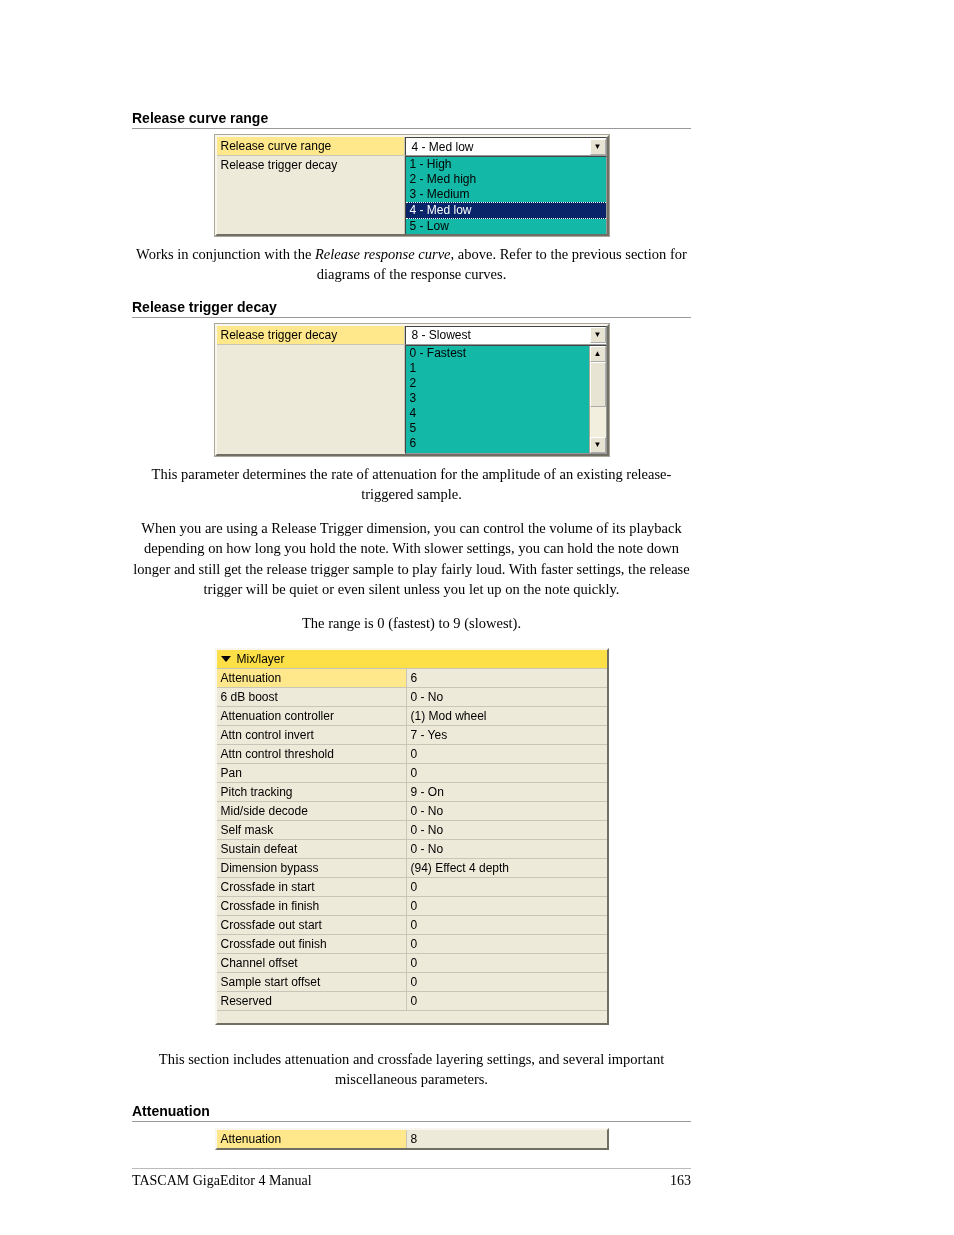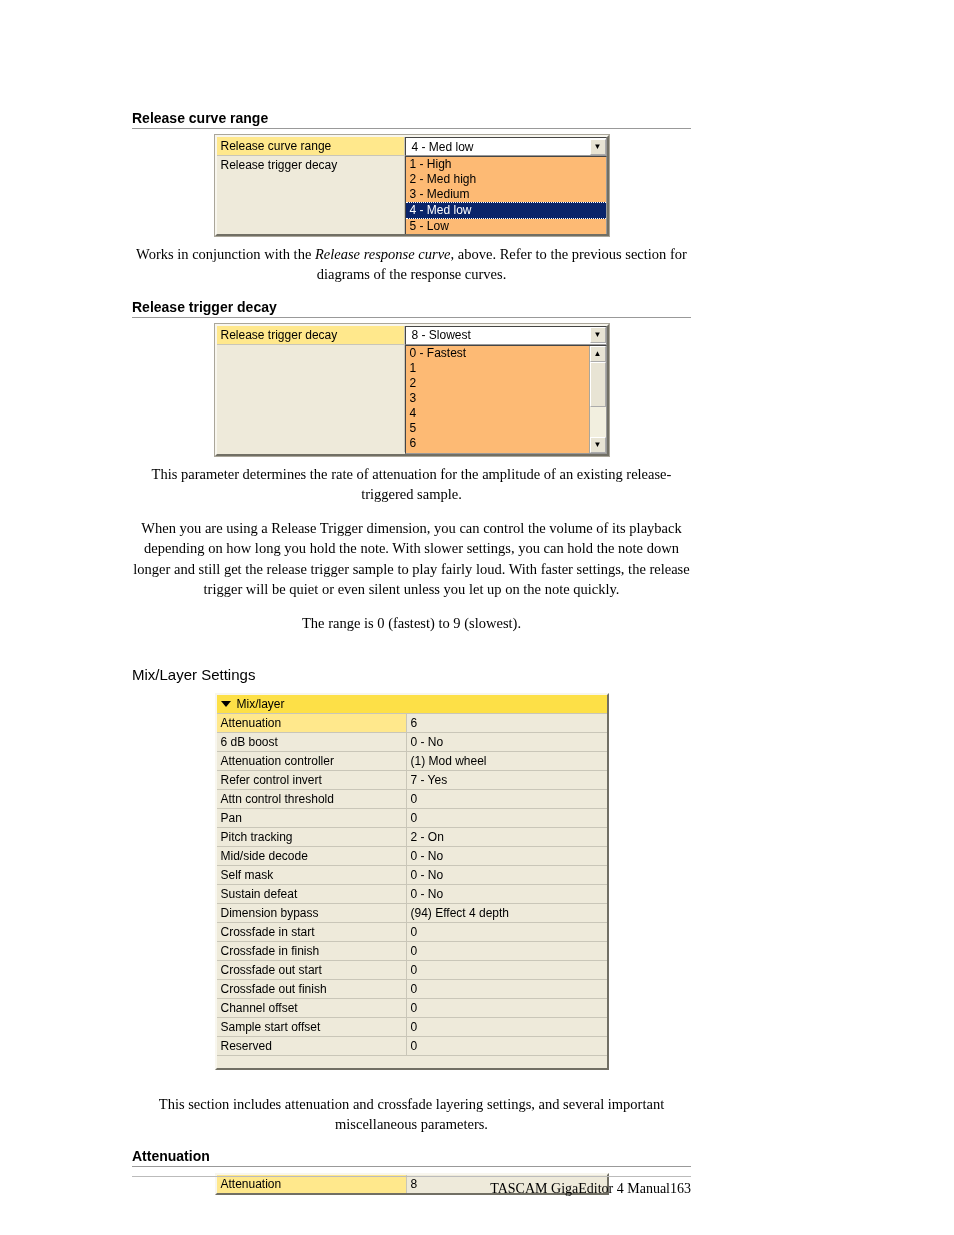--- a/index.html
+++ b/index.html
@@ -107,7 +107,7 @@
   }
   .dd-list {
     flex: 1;
-    background: #fdba74;
+    background: #14b8a6;
     border: 1px inset #999;
     position: relative;
   }

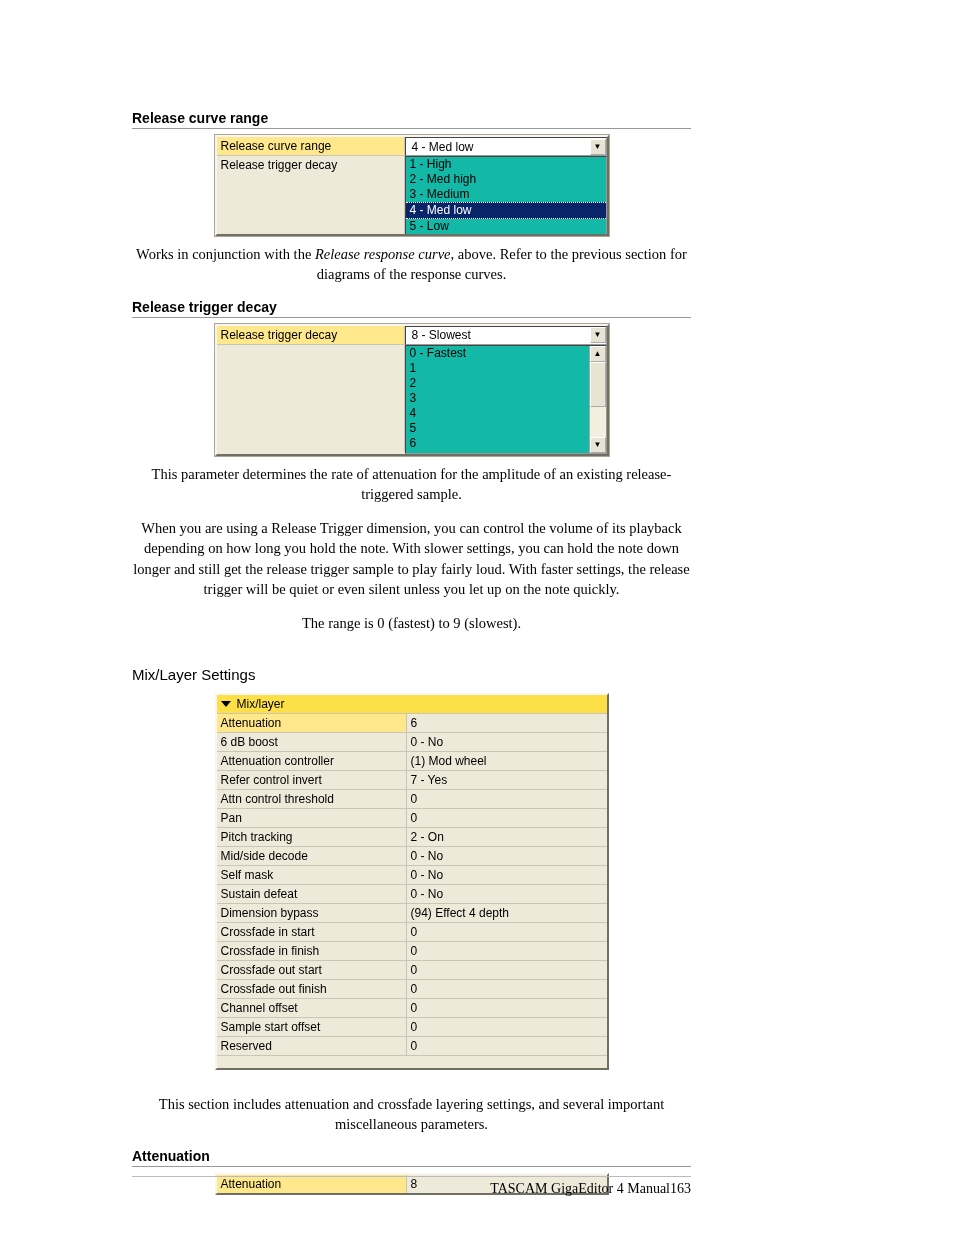--- a/index.html
+++ b/index.html
@@ -287,7 +287,6 @@
   <p class="body-text">When you are using a Release Trigger dimension, you can control the volume of its playback depending on how long you hold the note.  With slower settings, you can hold the note down longer and still get the release trigger sample to play fairly loud.  With faster settings, the release trigger will be quiet or even silent unless you let up on the note quickly.</p>
   <p class="body-text">The range is 0 (fastest) to 9 (slowest).</p>
 
-  <div class="section-sub">Mix/Layer Settings</div>
 
   <div class="mix-panel">
     <div class="mix-header">

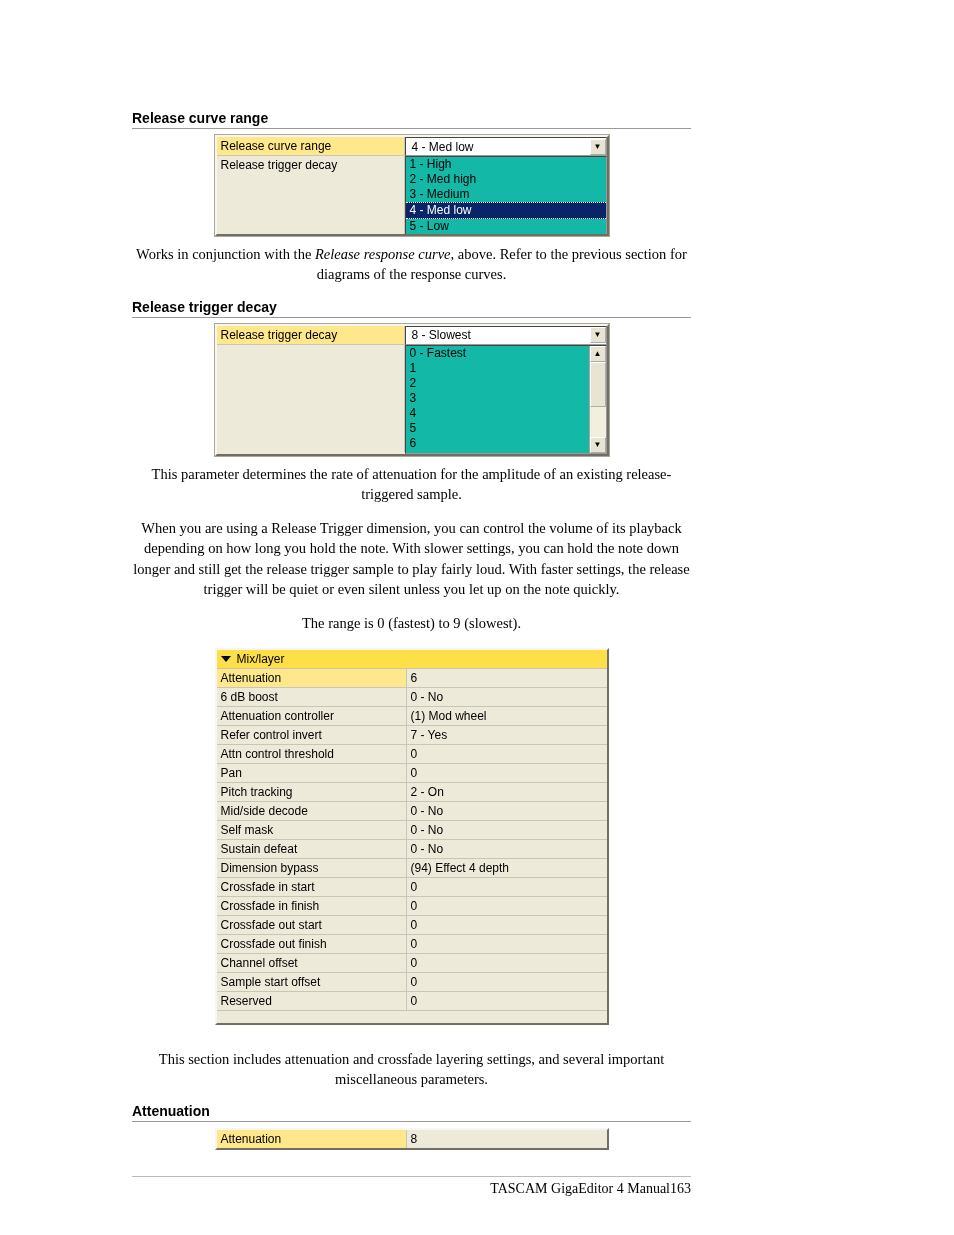--- a/index.html
+++ b/index.html
@@ -307,7 +307,7 @@
           <div class="win-value">(1) Mod wheel</div>
         </div>
         <div class="mix-row">
-          <div class="win-label">Refer control invert</div>
+          <div class="win-label">Attn control invert</div>
           <div class="win-value">7 - Yes</div>
         </div>
         <div class="mix-row">

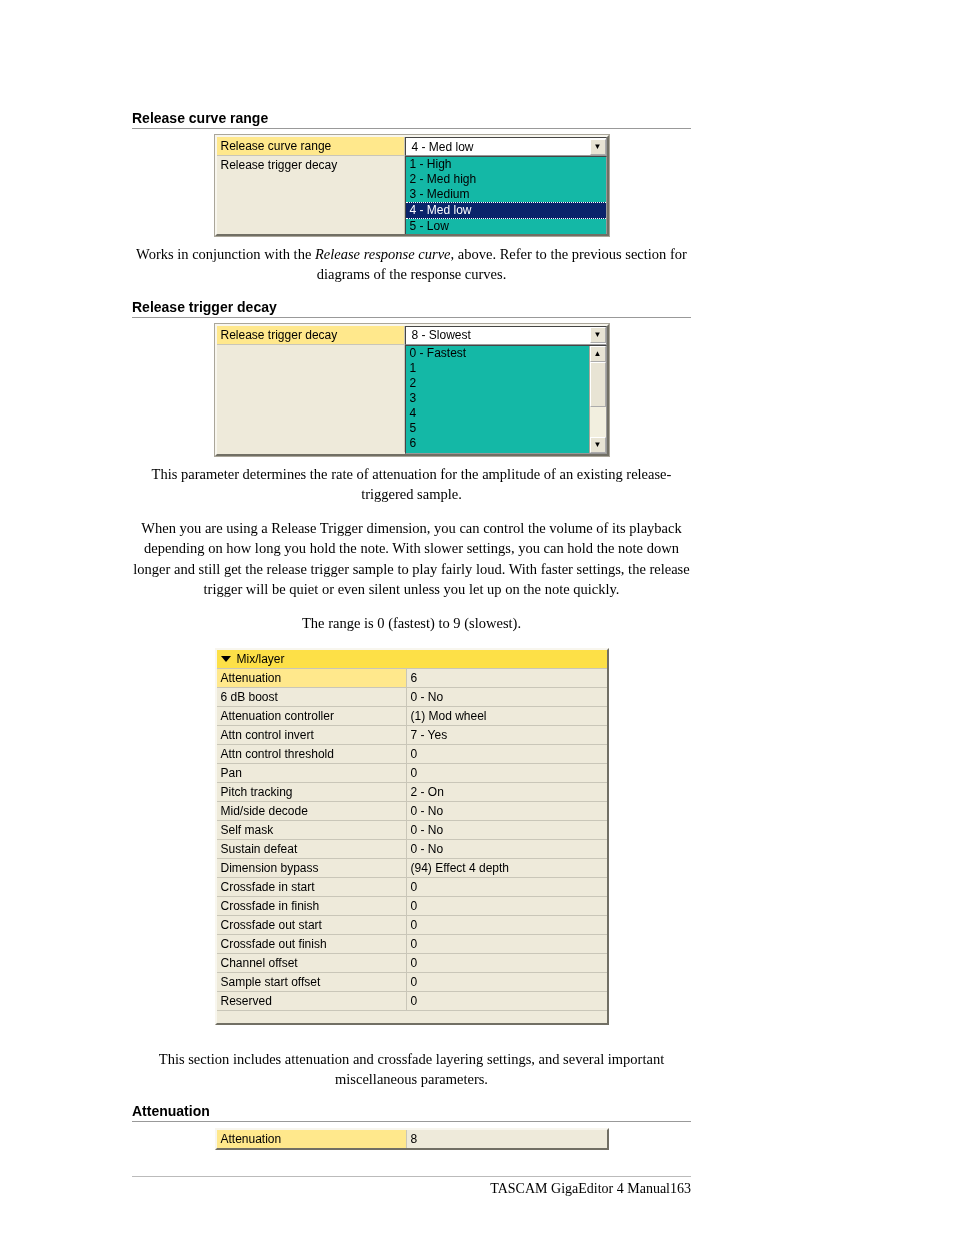--- a/index.html
+++ b/index.html
@@ -320,7 +320,7 @@
         </div>
         <div class="mix-row">
           <div class="win-label">Pitch tracking</div>
-          <div class="win-value">2 - On</div>
+          <div class="win-value">9 - On</div>
         </div>
         <div class="mix-row">
           <div class="win-label">Mid/side decode</div>

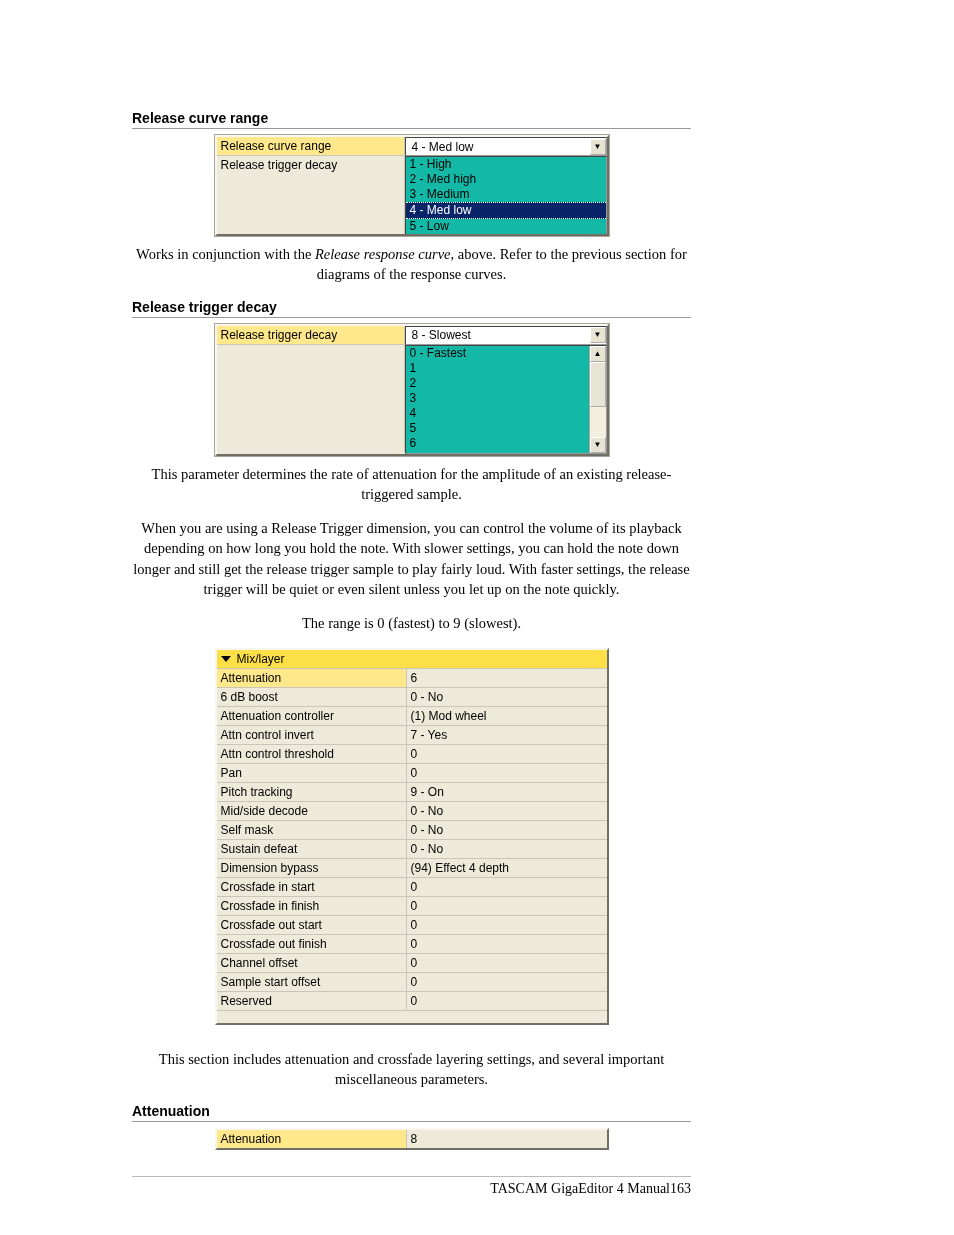--- a/index.html
+++ b/index.html
@@ -210,11 +210,11 @@
   }
   .footer {
     position: absolute;
-    bottom: 38px;
+    bottom: 46px;
     left: 132px;
     right: 110px;
     display: flex;
-    justify-content: flex-end;
+    justify-content: space-between;
     font-family: 'Minion Pro', Georgia, serif;
     font-size: 14px;
     border-top: 1px solid #bbb;

